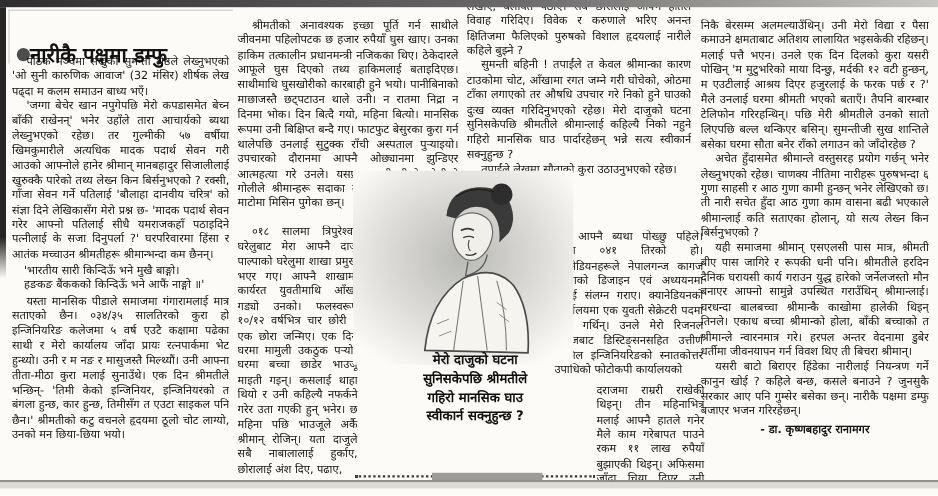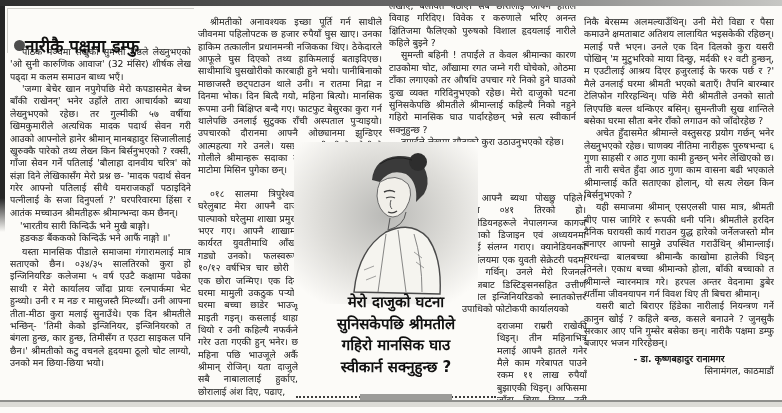--- a/index.html
+++ b/index.html
@@ -28,7 +28,7 @@
   .couplet span{display:block;}
   
   .pullquote{position:absolute;left:294px;top:292px;width:204px;text-align:center;
-             font-weight:bold;font-size:15px;line-height:1.44;color:#101010;overflow:hidden;}
+             font-weight:bold;font-size:11px;line-height:1.44;color:#101010;overflow:hidden;}
   .pullquote span{display:block;}
   .quote-rule{position:absolute;left:296px;top:396px;width:200px;height:0;
               border-top:2px dotted #3c3c3c;}

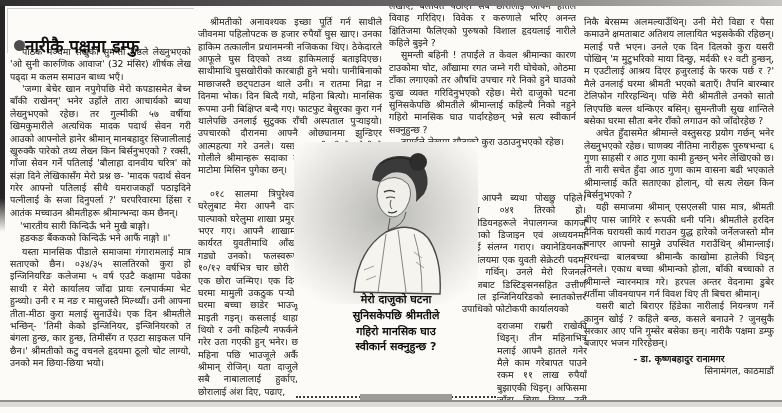--- a/index.html
+++ b/index.html
@@ -89,7 +89,6 @@
     <p class="para">यही समाजमा श्रीमान् एसएलसी पास मात्र, श्रीमती बीए पास जागिरे र रूपकी धनी पनि। श्रीमतीले हरदिन दैनिक घरायसी कार्य गराउन युद्ध हारेको जर्नेलजस्तो मौन बनाएर आफ्नो सामुन्ने उपस्थित गराउँथिन् श्रीमान्लाई। घरधन्दा बालबच्चा श्रीमान्कै काखोमा हालेकी थिइन् तिनले। एकाध बच्चा श्रीमान्को होला, बाँकी बच्चाको त श्रीमान्ले न्वारनमात्र गरे। हरपल अन्तर वेदनामा डुबेर धर्तीमा जीवनयापन गर्न विवश थिए ती बिचरा श्रीमान्।</p>
     <p class="para">यसरी बाटो बिराएर हिंडेका नारीलाई नियन्त्रण गर्ने कानुन खोई ? कहिले बन्छ, कसले बनाउने ? जुनसुकै सरकार आए पनि गुम्सेर बसेका छन्। नारीकै पक्षमा डम्फु बजाएर भजन गरिरहेछन्।</p>
     <p class="para byline">- डा. कृष्णबहादुर रानामगर</p>
-    <p class="para byline-loc">सिनामंगल, काठमाडौं</p>
   </div>
 
   <svg class="illus" viewBox="0 0 184 162">

